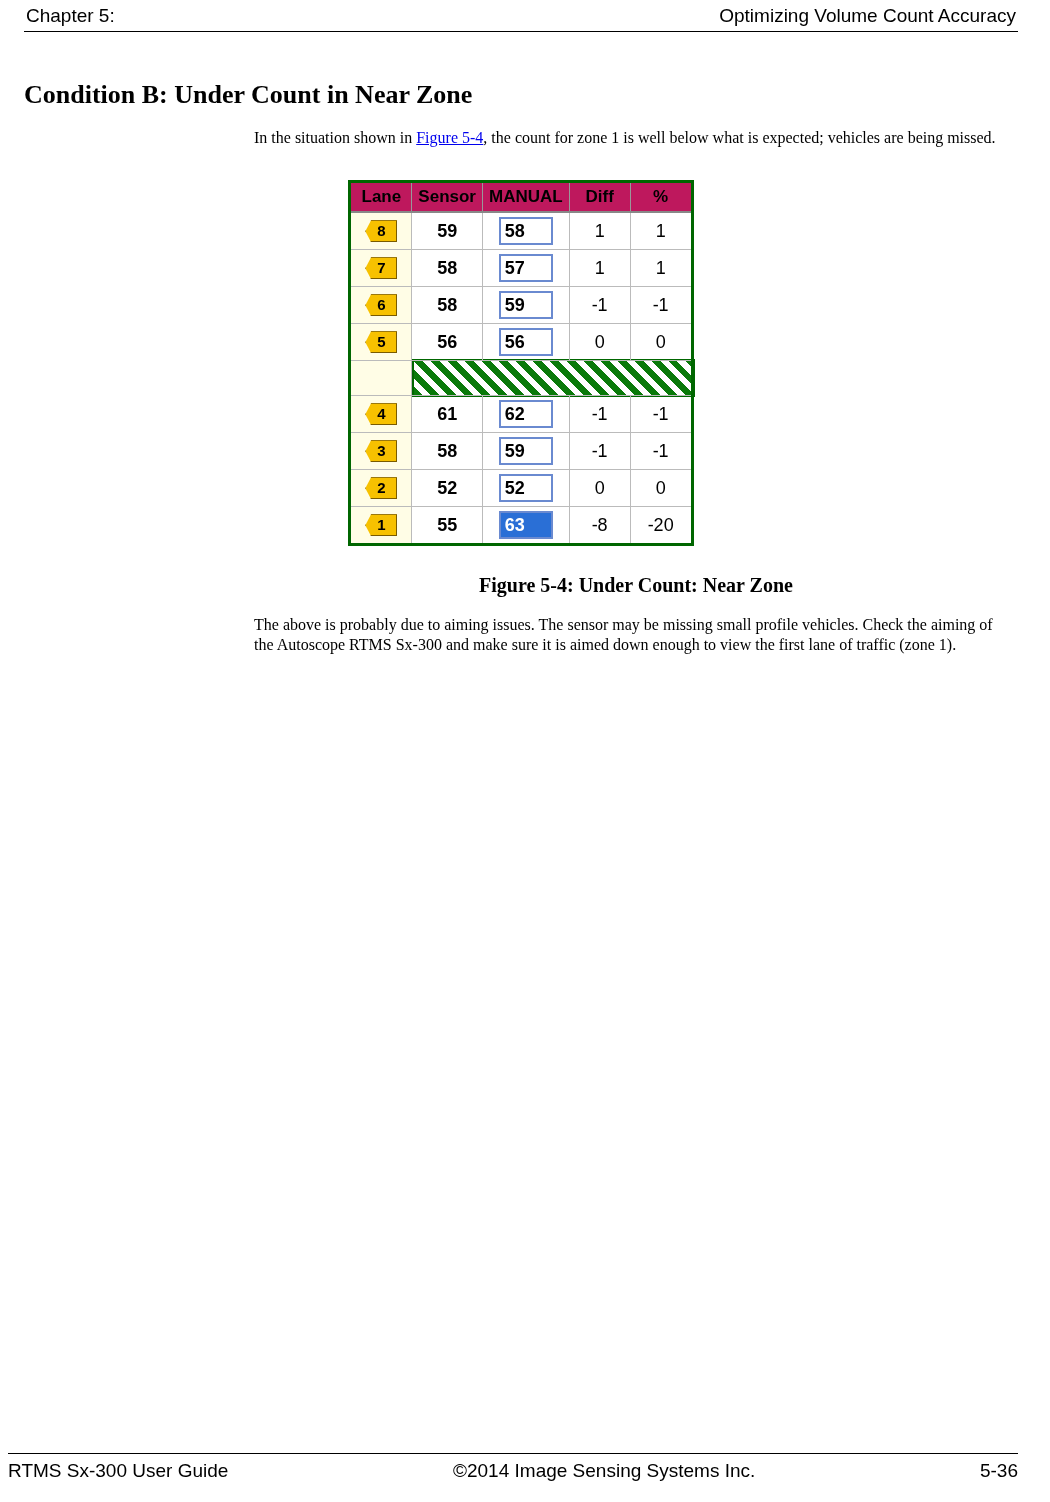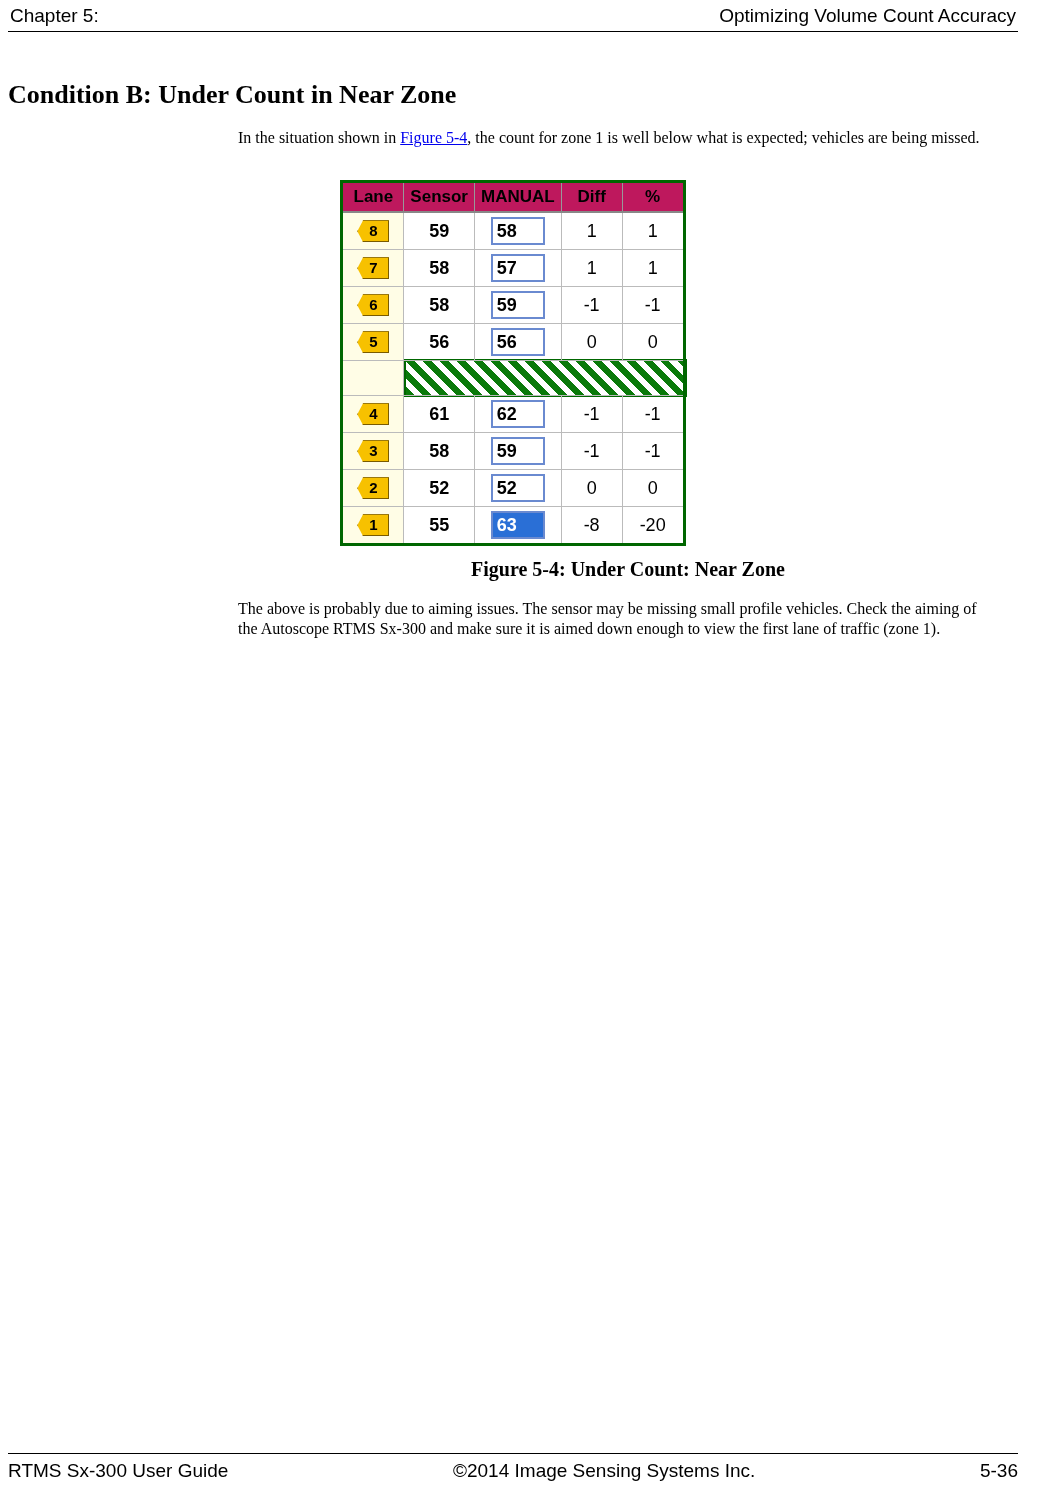--- a/index.html
+++ b/index.html
@@ -14,7 +14,7 @@
     position: relative;
   }
   .page {
-    padding: 5px 32px 0 8px;
+    padding: 5px 32px 0 24px;
     min-height: 1440px;
     box-sizing: border-box;
   }

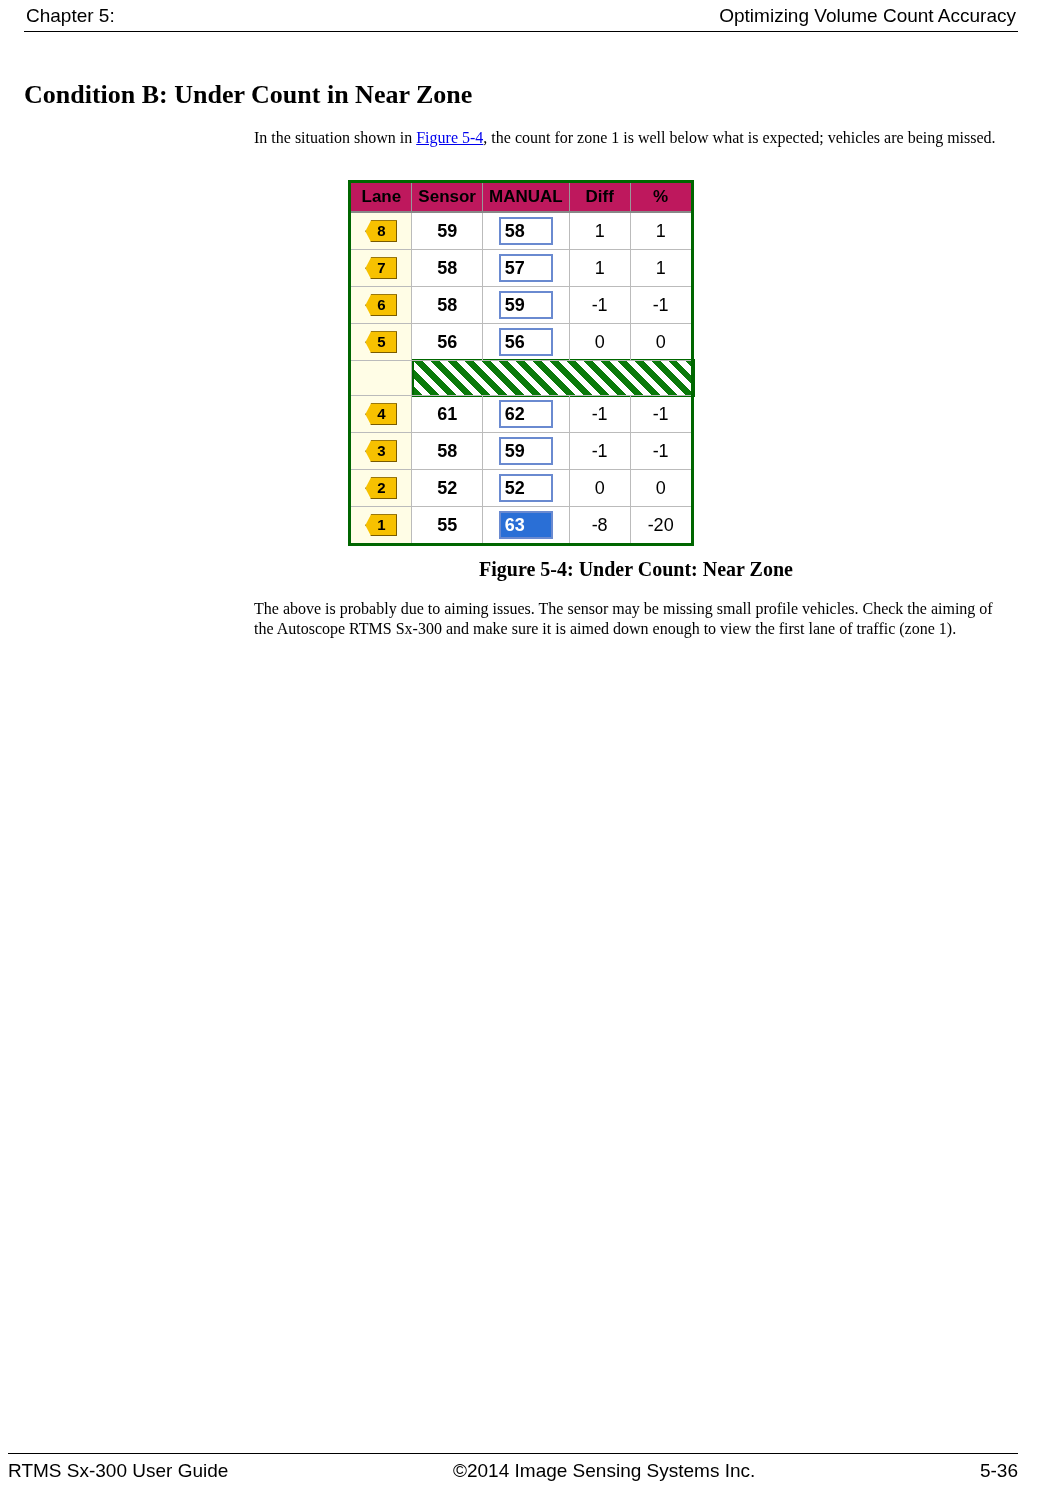--- a/index.html
+++ b/index.html
@@ -59,7 +59,7 @@
     margin: 32px 0 10px 0;
   }
   .fig-caption {
-    margin-top: 12px;
+    margin-top: 28px;
     font-family: "Times New Roman", Times, serif;
     font-weight: bold;
     font-size: 20px;

